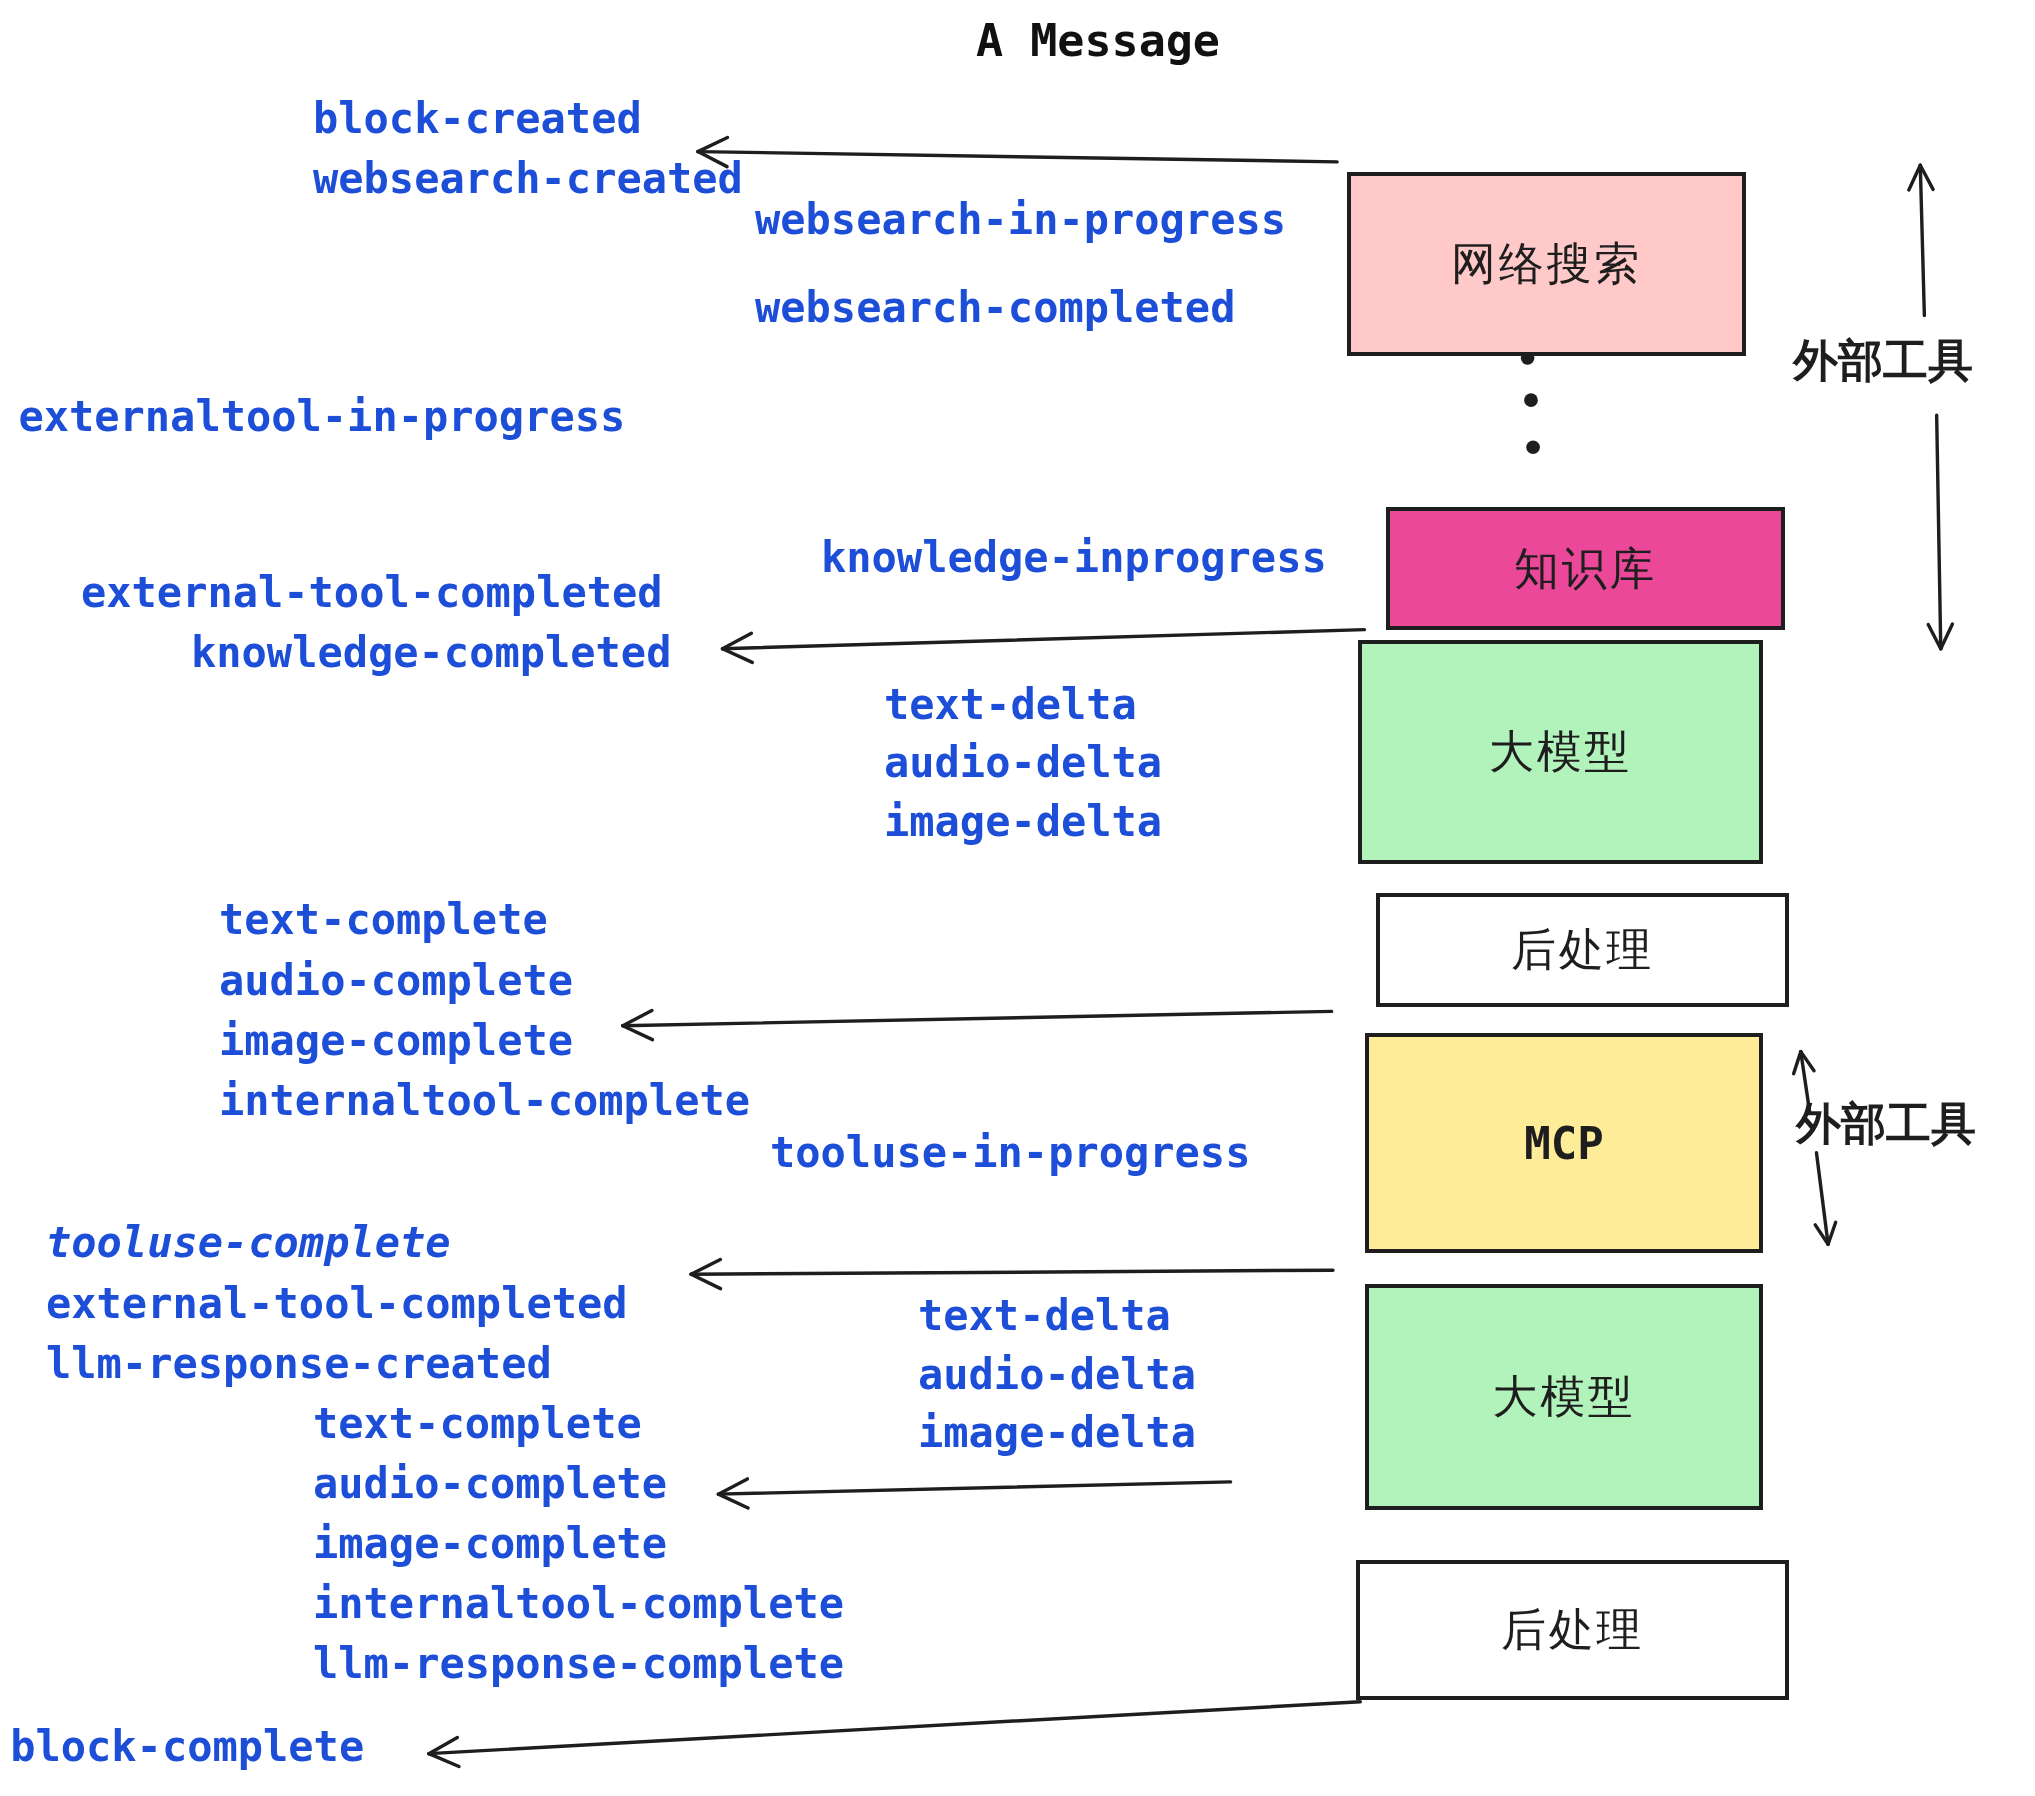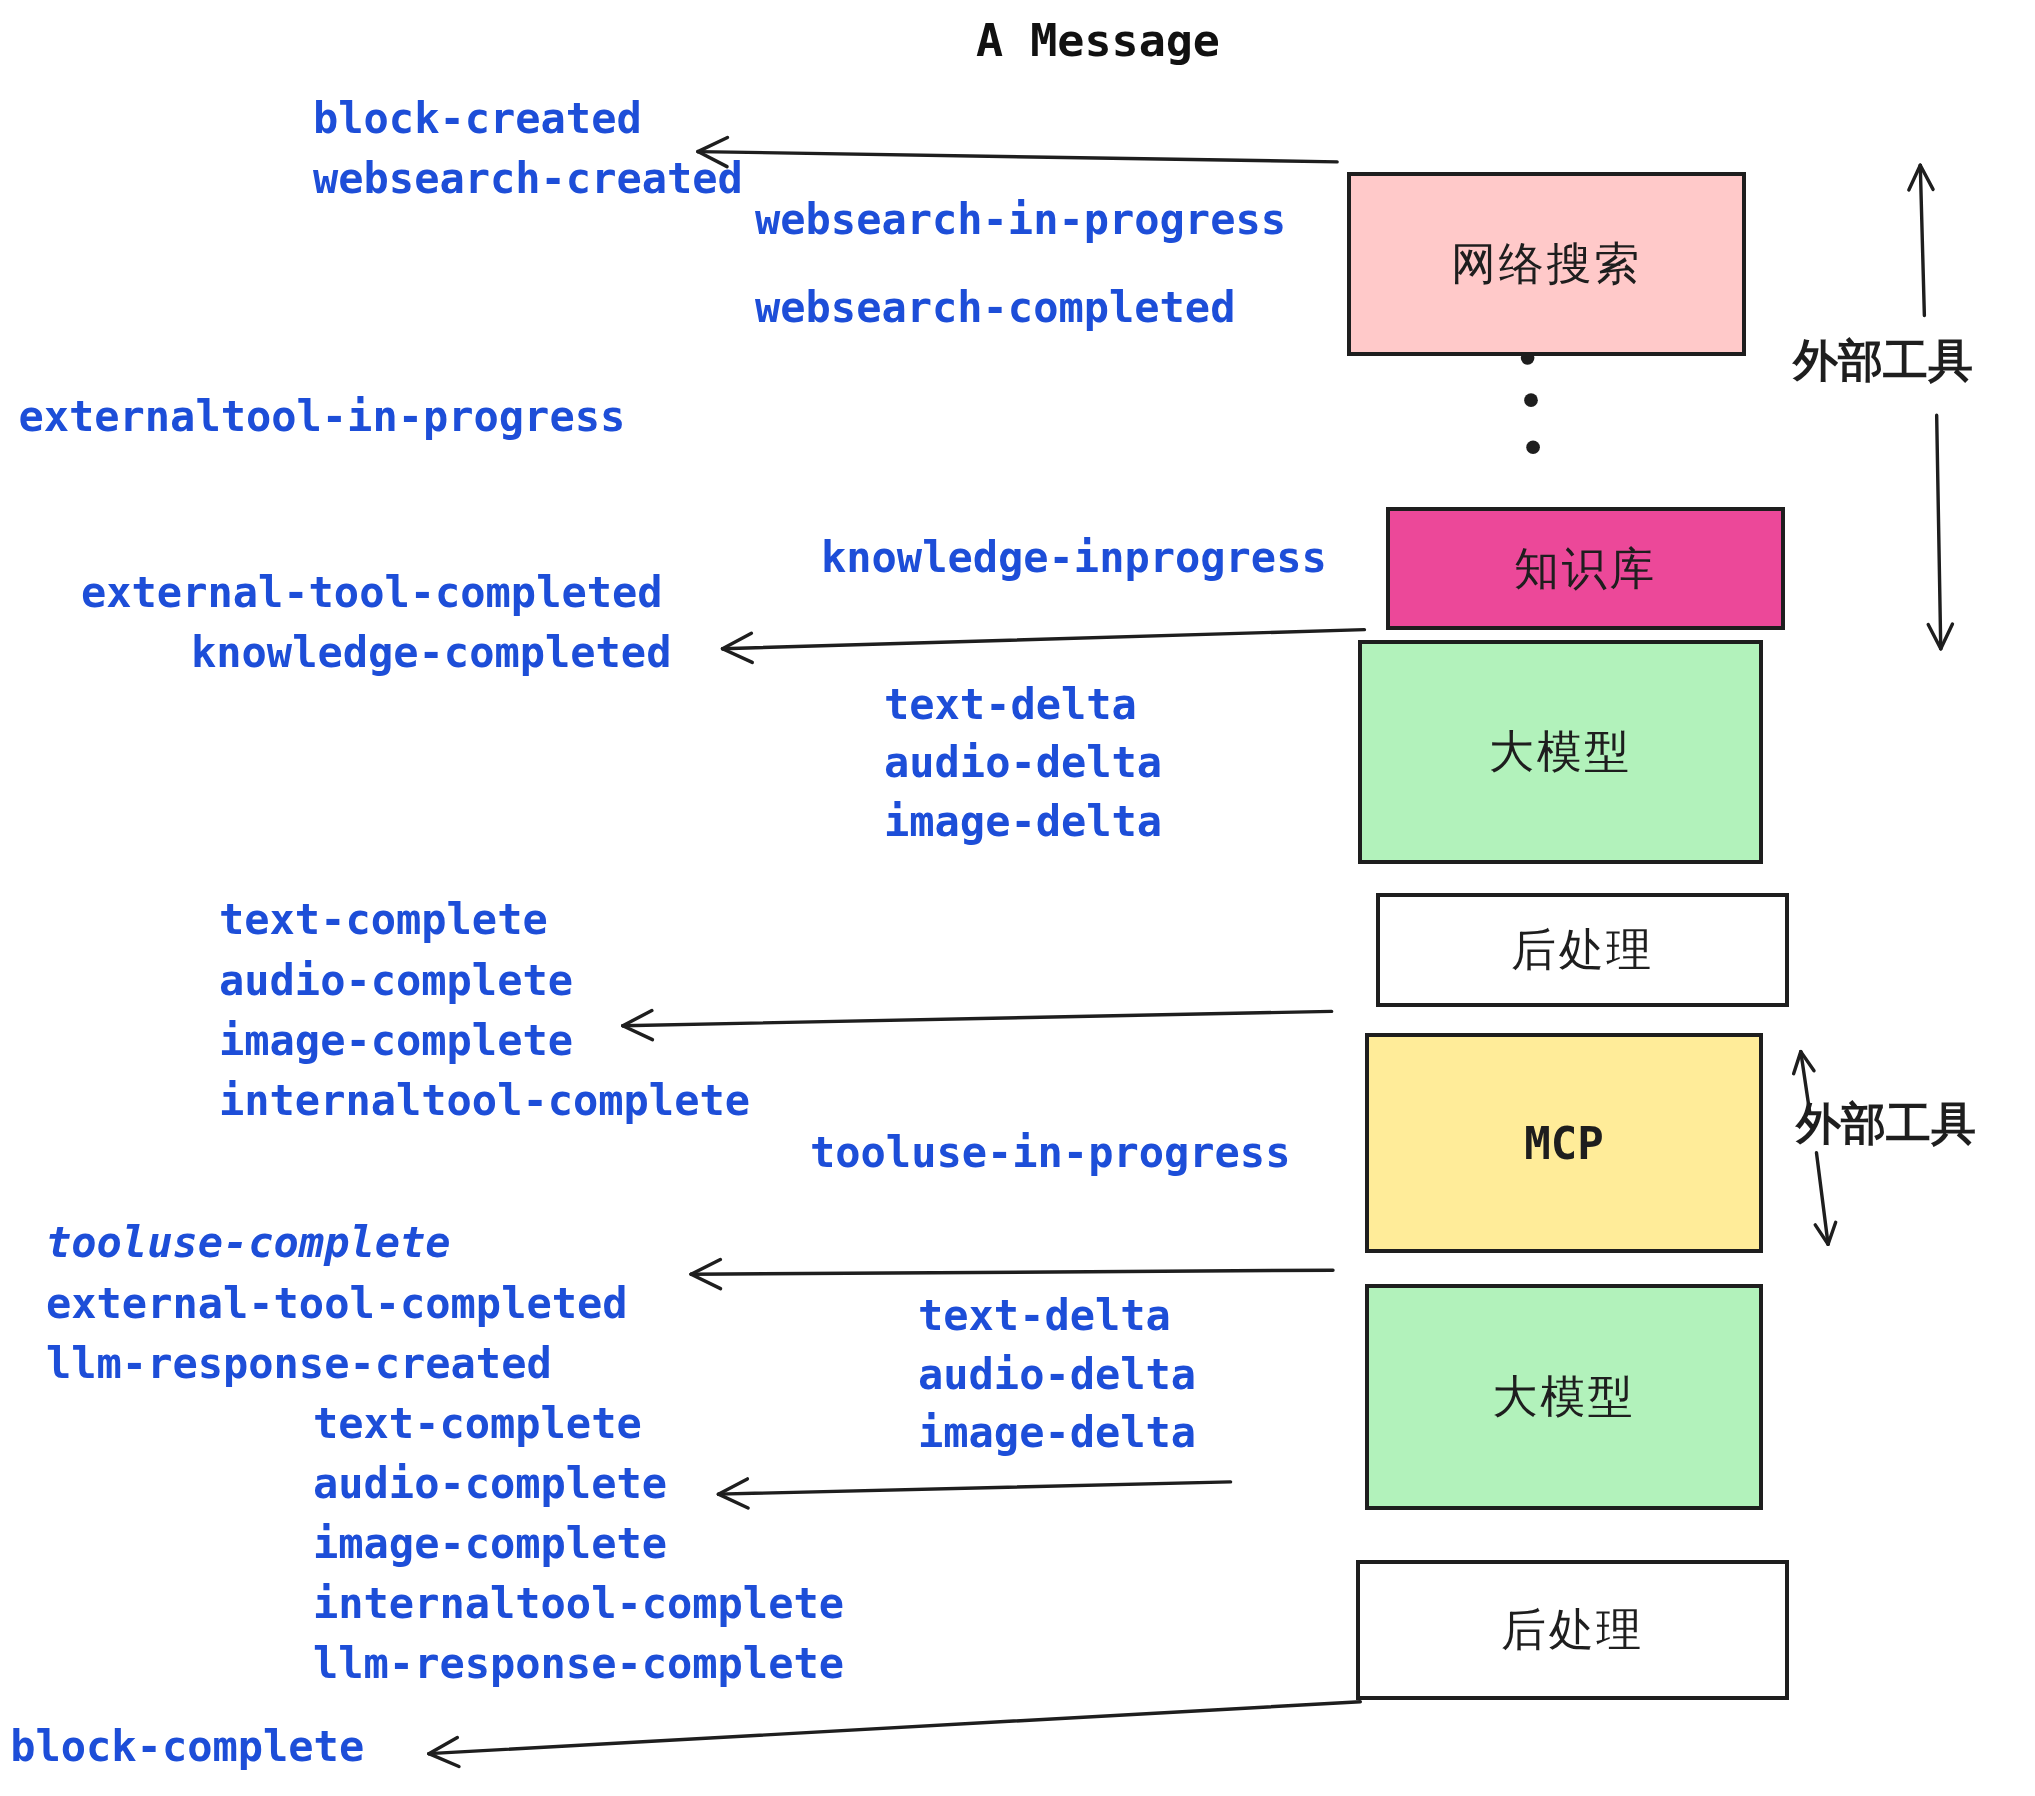--- a/index.html
+++ b/index.html
@@ -147,7 +147,7 @@
     <div class="event" style="left: 219px; top: 982px;">audio-complete</div>
     <div class="event" style="left: 219px; top: 1042px;">image-complete</div>
     <div class="event" style="left: 219px; top: 1102px;">internaltool-complete</div>
-    <div class="event" style="left: 770px; top: 1154px; margin-left: 40px;">tooluse-in-progress</div>
+    <div class="event" style="left: 770px; top: 1154px;">tooluse-in-progress</div>
     <div class="event" style="left: 46px; top: 1244px; font-style: italic;">tooluse-complete</div>
     <div class="event" style="left: 46px; top: 1305px;">external-tool-completed</div>
     <div class="event" style="left: 46px; top: 1365px;">llm-response-created</div>

